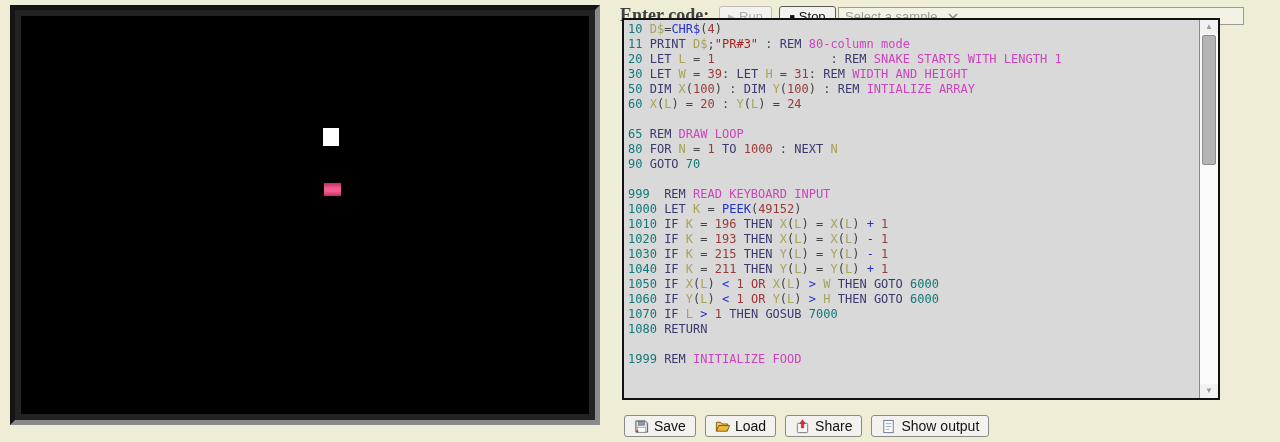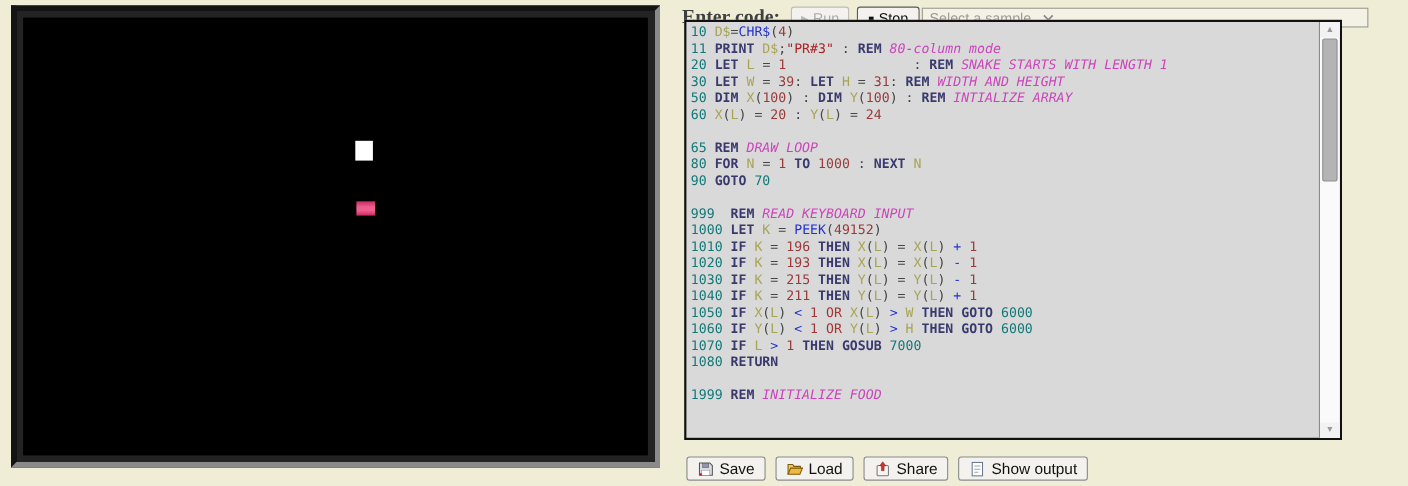--- a/index.html
+++ b/index.html
@@ -57,7 +57,7 @@
   }
   .tk-ln{color:var(--teal,#107878);}
   .tk-ref{color:var(--teal,#107878);}
-  .tk-kw{color:var(--kw,#39396E);font-weight:bold;}
+  .tk-kw{color:var(--kw,#39396E);}
   .tk-id{color:var(--id,#A8A455);}
   .tk-num{color:var(--num,#993939);}
   .tk-str{color:var(--str,#AA2222);}

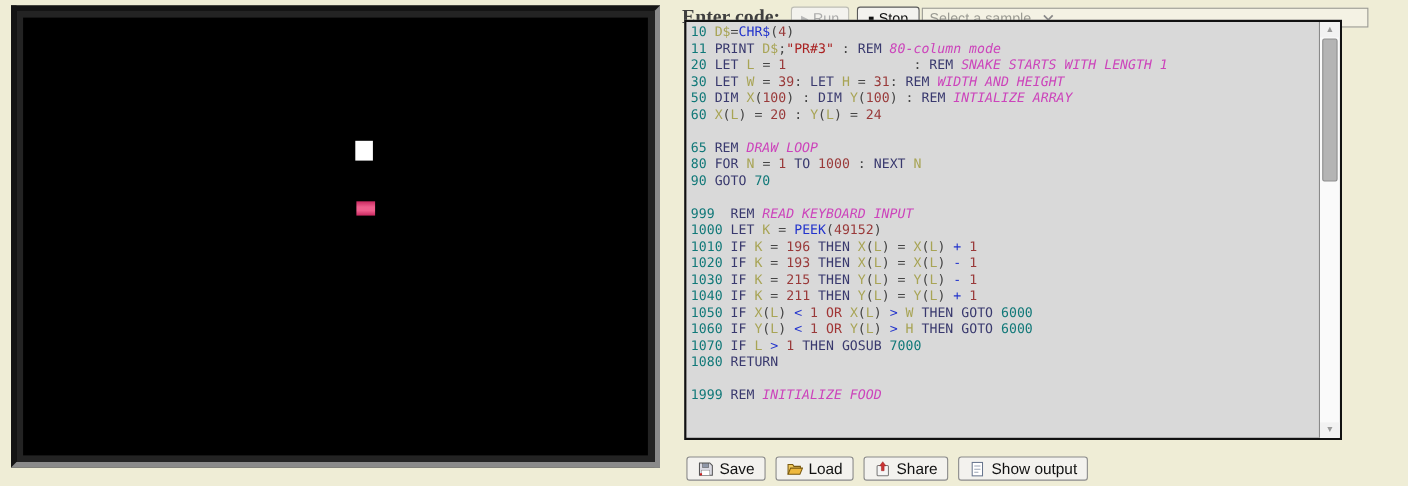--- a/index.html
+++ b/index.html
@@ -61,7 +61,7 @@
   .tk-id{color:var(--id,#A8A455);}
   .tk-num{color:var(--num,#993939);}
   .tk-str{color:var(--str,#AA2222);}
-  .tk-com{color:var(--com,#CC44BB);font-style:italic;}
+  .tk-com{color:var(--com,#CC44BB);}
   .tk-fn{color:var(--fn,#2233CC);}
   .tk-op{color:var(--fn,#2233CC);}
   .tk-lop{color:var(--lop,#A03333);}

